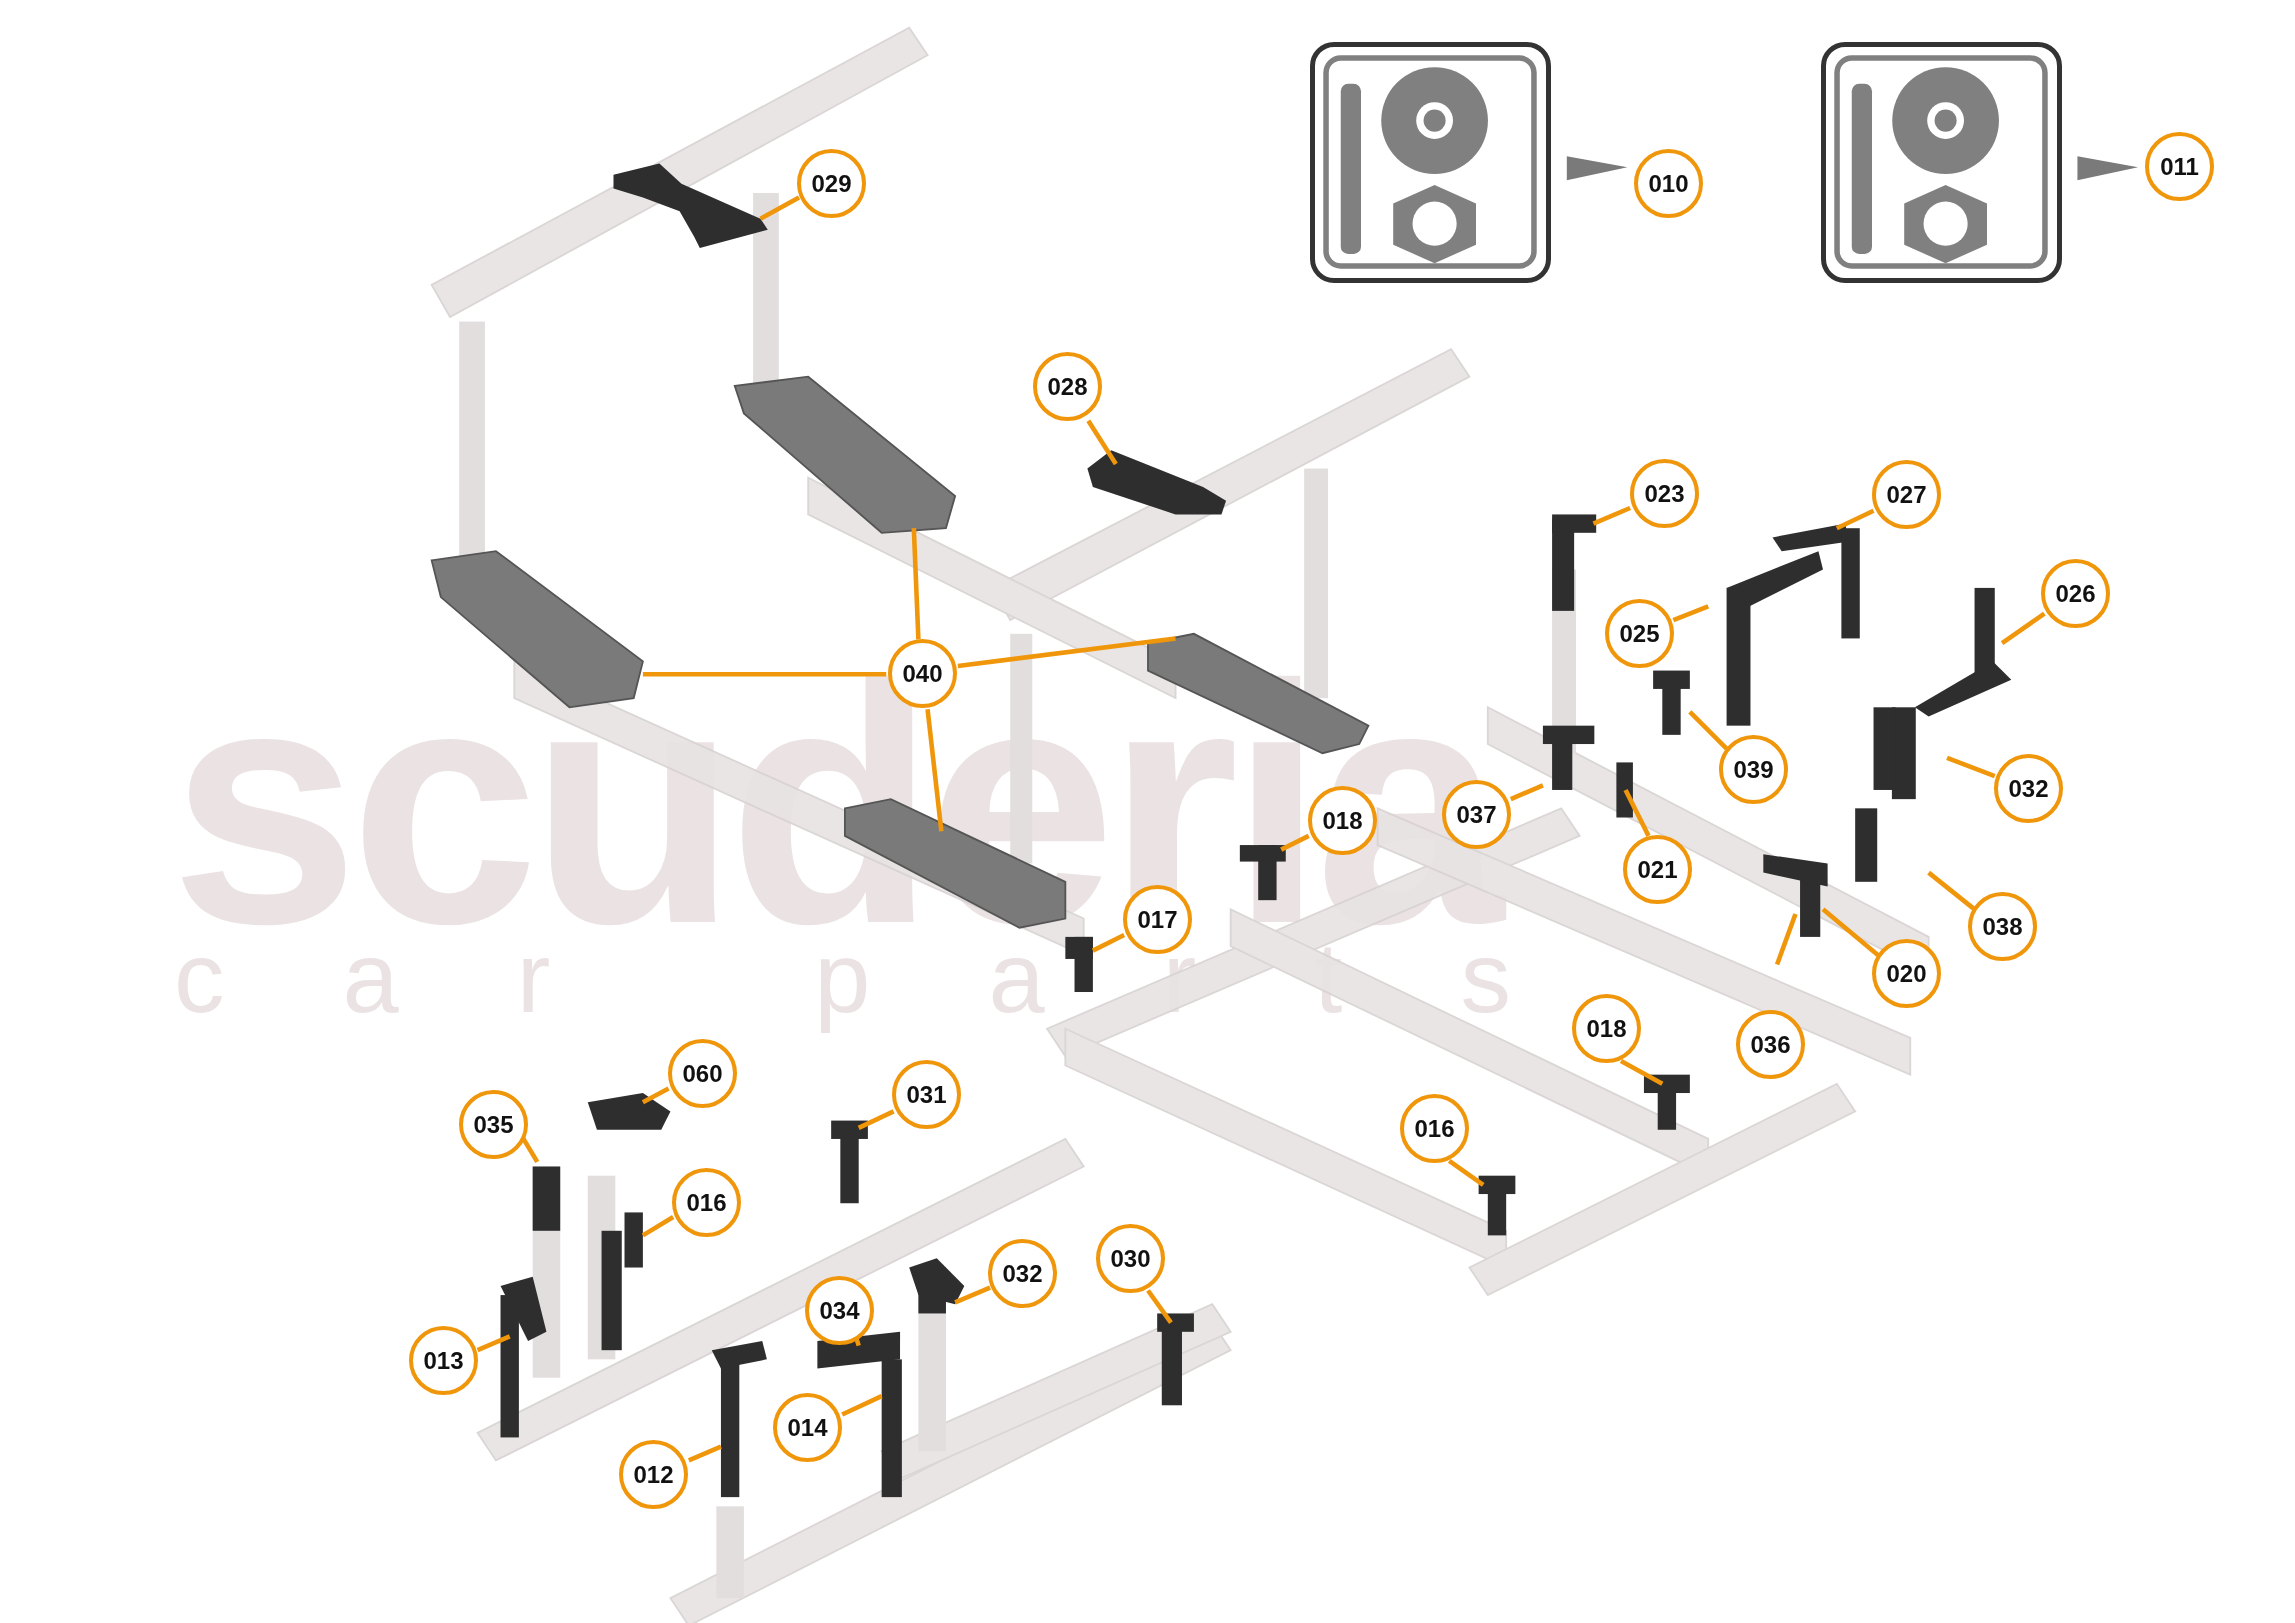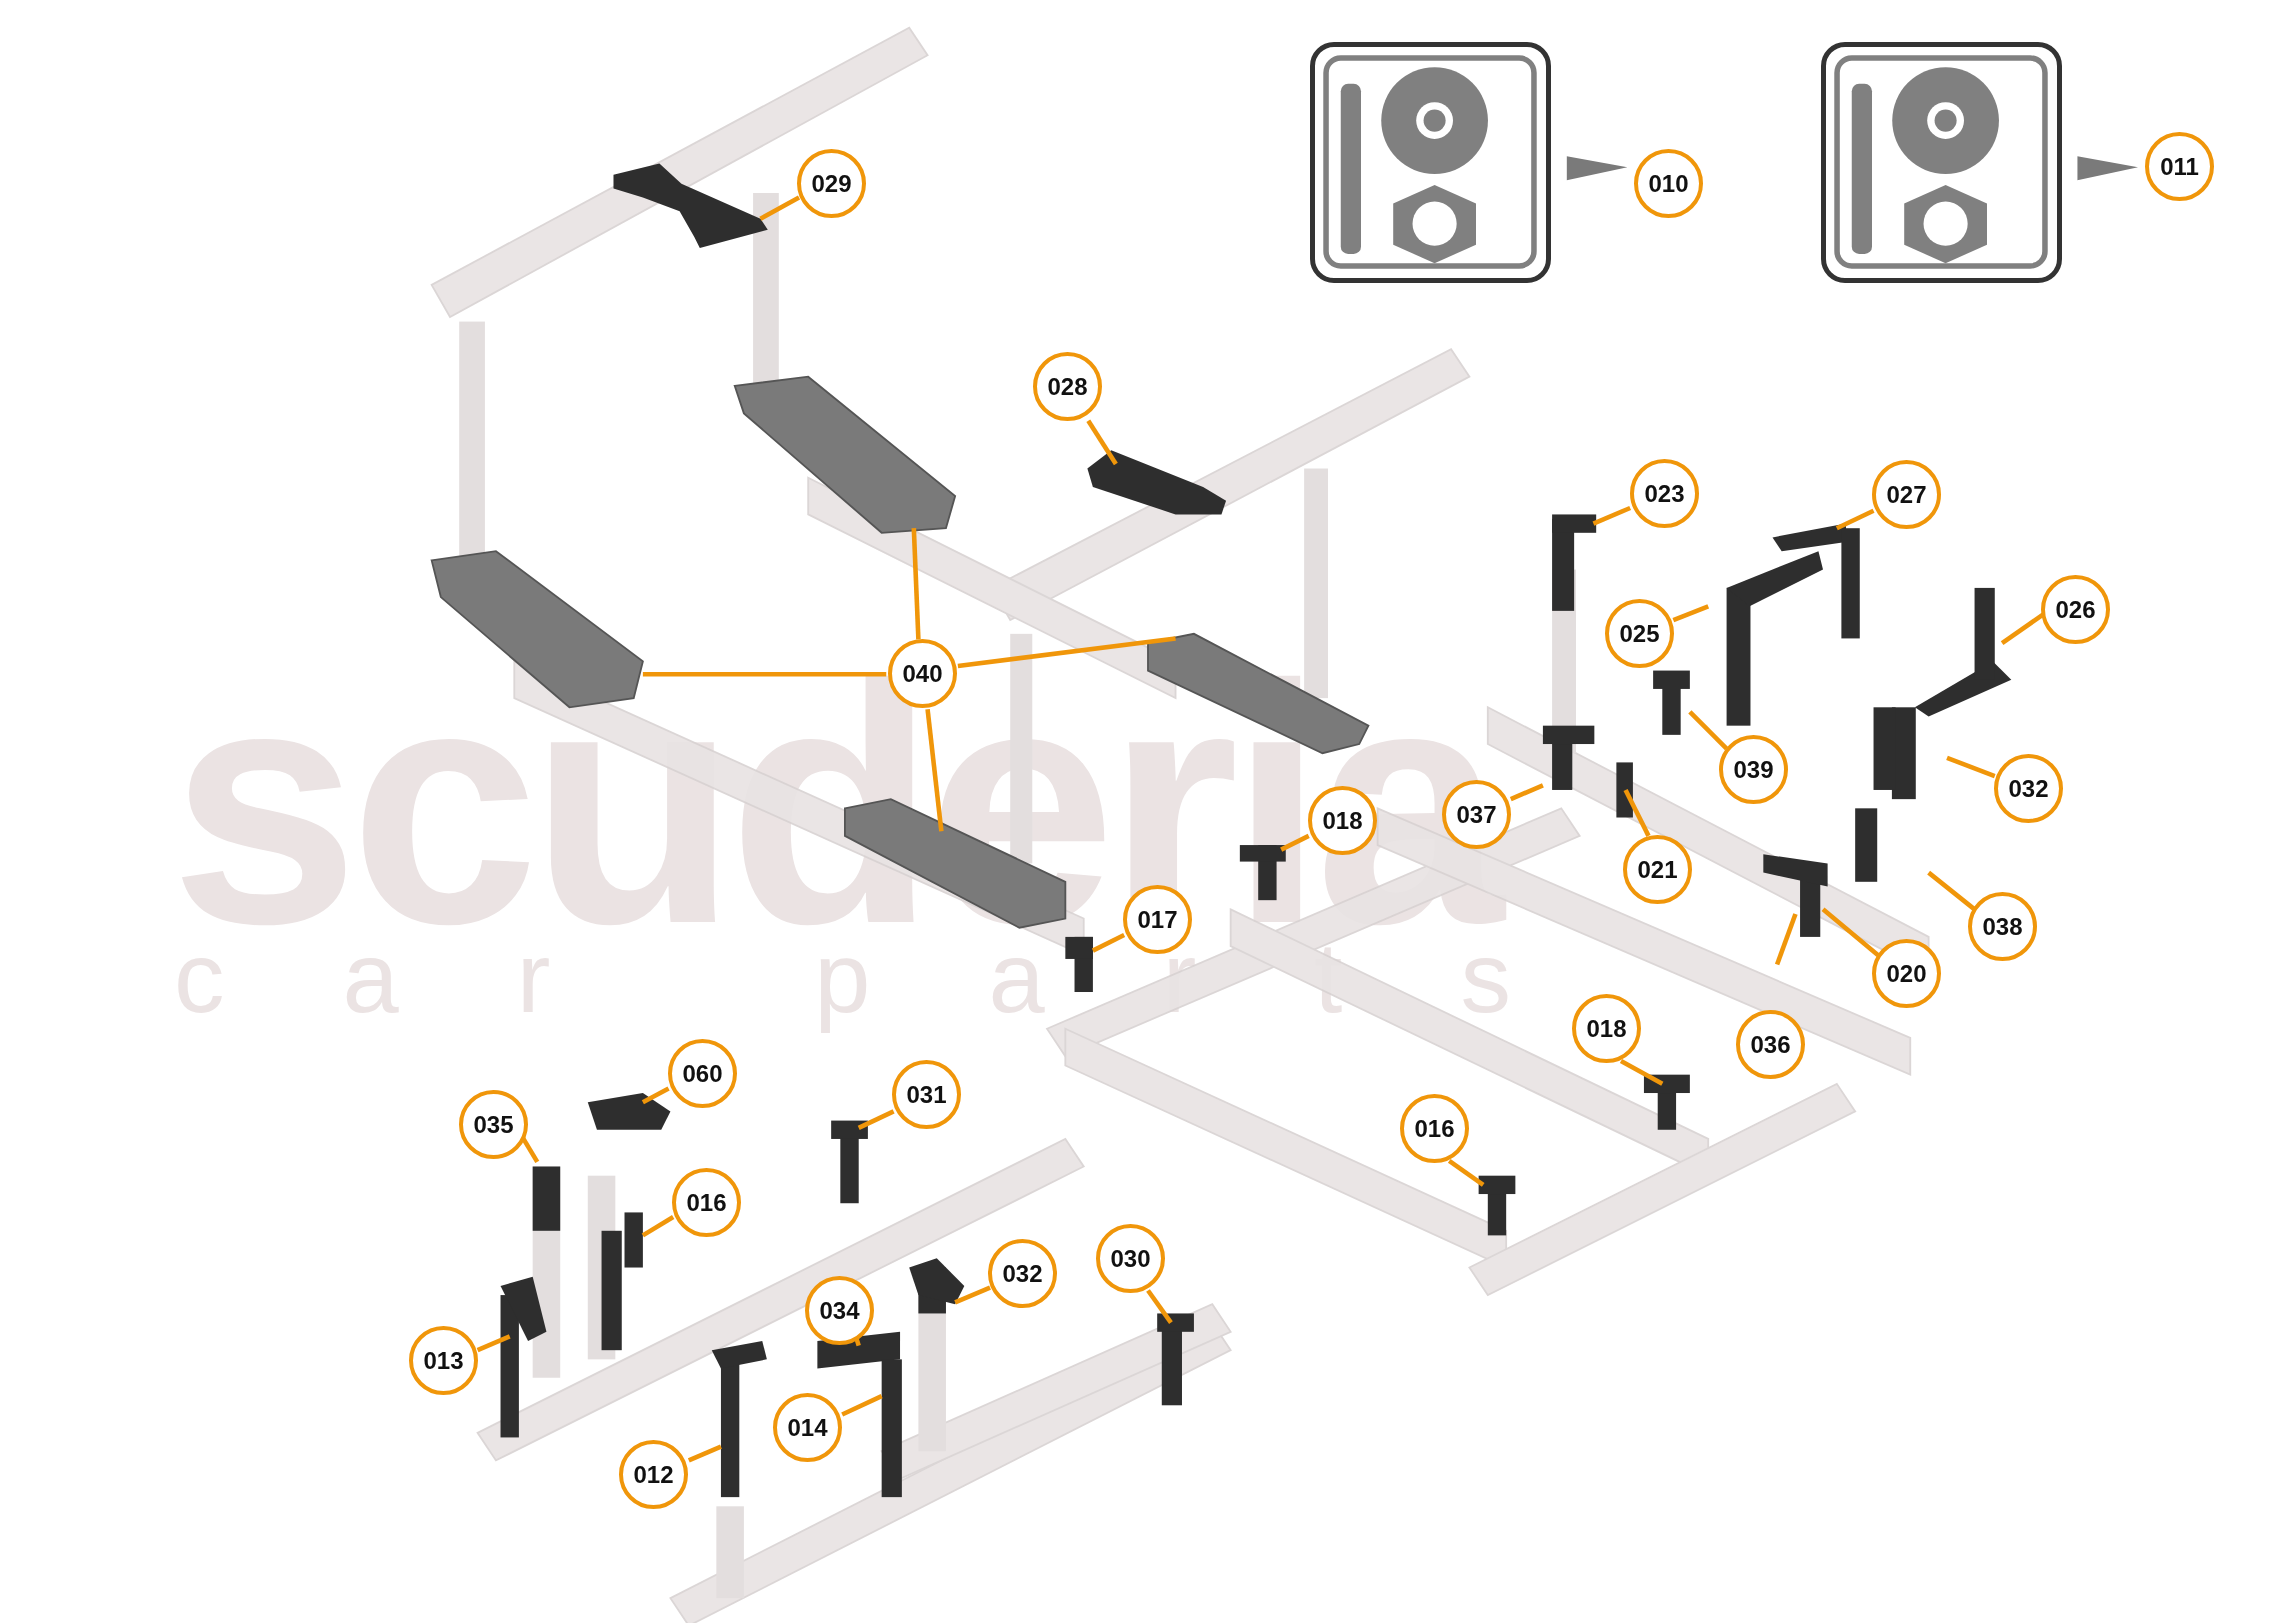--- a/index.html
+++ b/index.html
@@ -173,7 +173,7 @@
       <div class="callout" style="left: 1665px; top: 494px;">023</div>
       <div class="callout" style="left: 1907px; top: 495px;">027</div>
       <div class="callout" style="left: 1640px; top: 634px;">025</div>
-      <div class="callout" style="left: 2076px; top: 610px;">026</div>
+      <div class="callout" style="left: 2076px; top: 594px;">026</div>
       <div class="callout" style="left: 1754px; top: 770px;">039</div>
       <div class="callout" style="left: 2029px; top: 789px;">032</div>
       <div class="callout" style="left: 1477px; top: 815px;">037</div>

